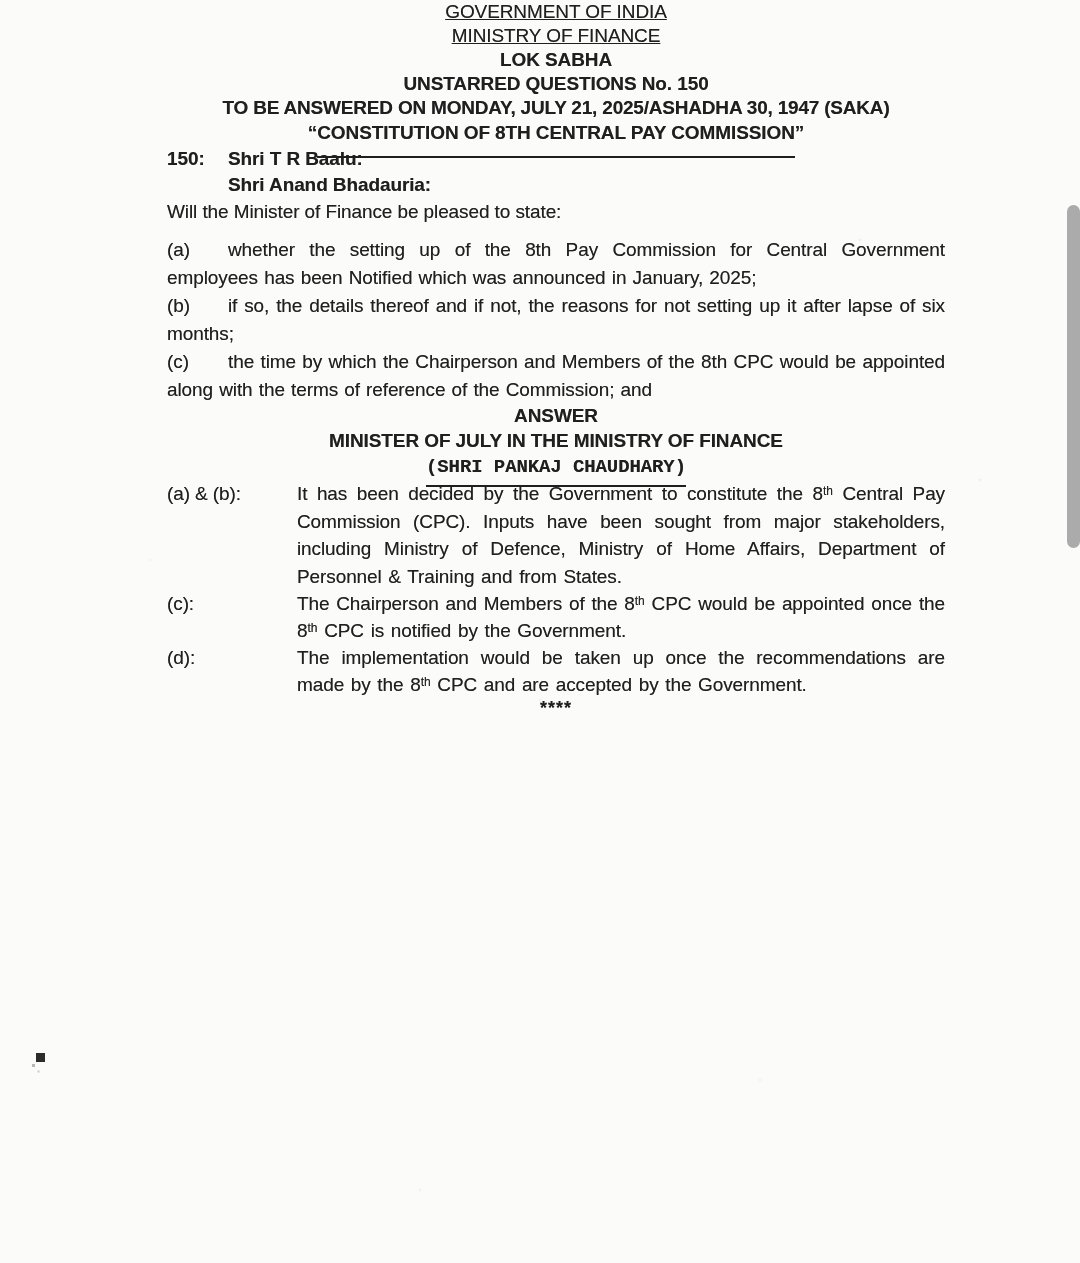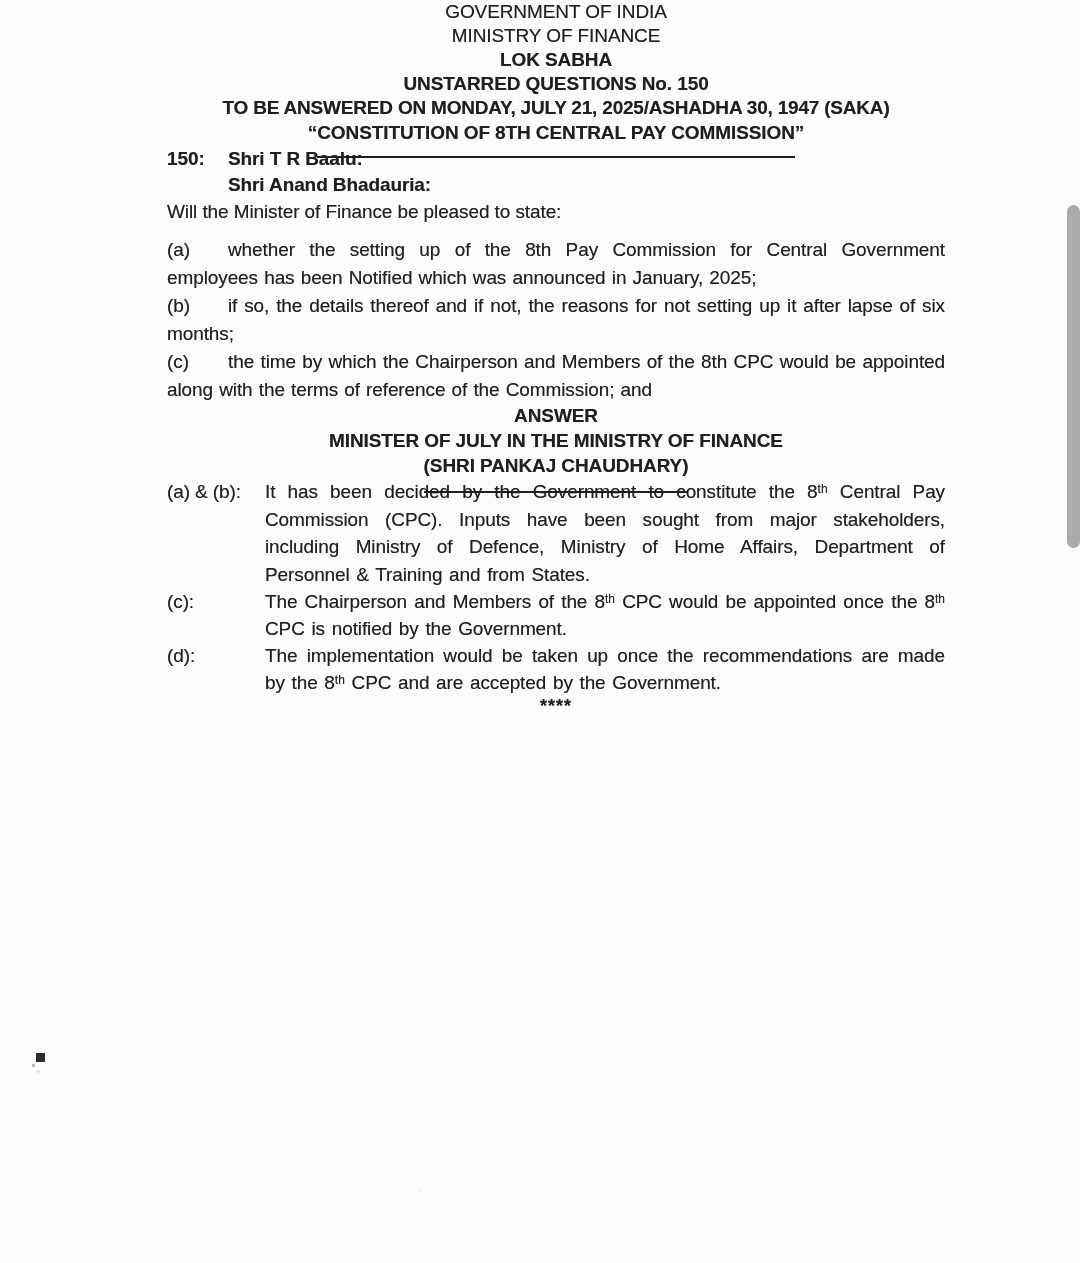--- a/index.html
+++ b/index.html
@@ -41,7 +41,7 @@
   .doc div { margin: 0; }
   .center { text-align: center; }
 
-  .org-block { margin-top: 57px; line-height: 24px; }
+  .org-block { margin-top: 57px; line-height: 24px; text-decoration: underline; }
   .house-block { margin-top: 23px; line-height: 24px; font-weight: 700; }
   .date-line { margin-top: 23px; line-height: 24px; font-weight: 700; letter-spacing: -0.2px; }
   .subject-line { margin-top: 22px; line-height: 26px; font-weight: 700; }

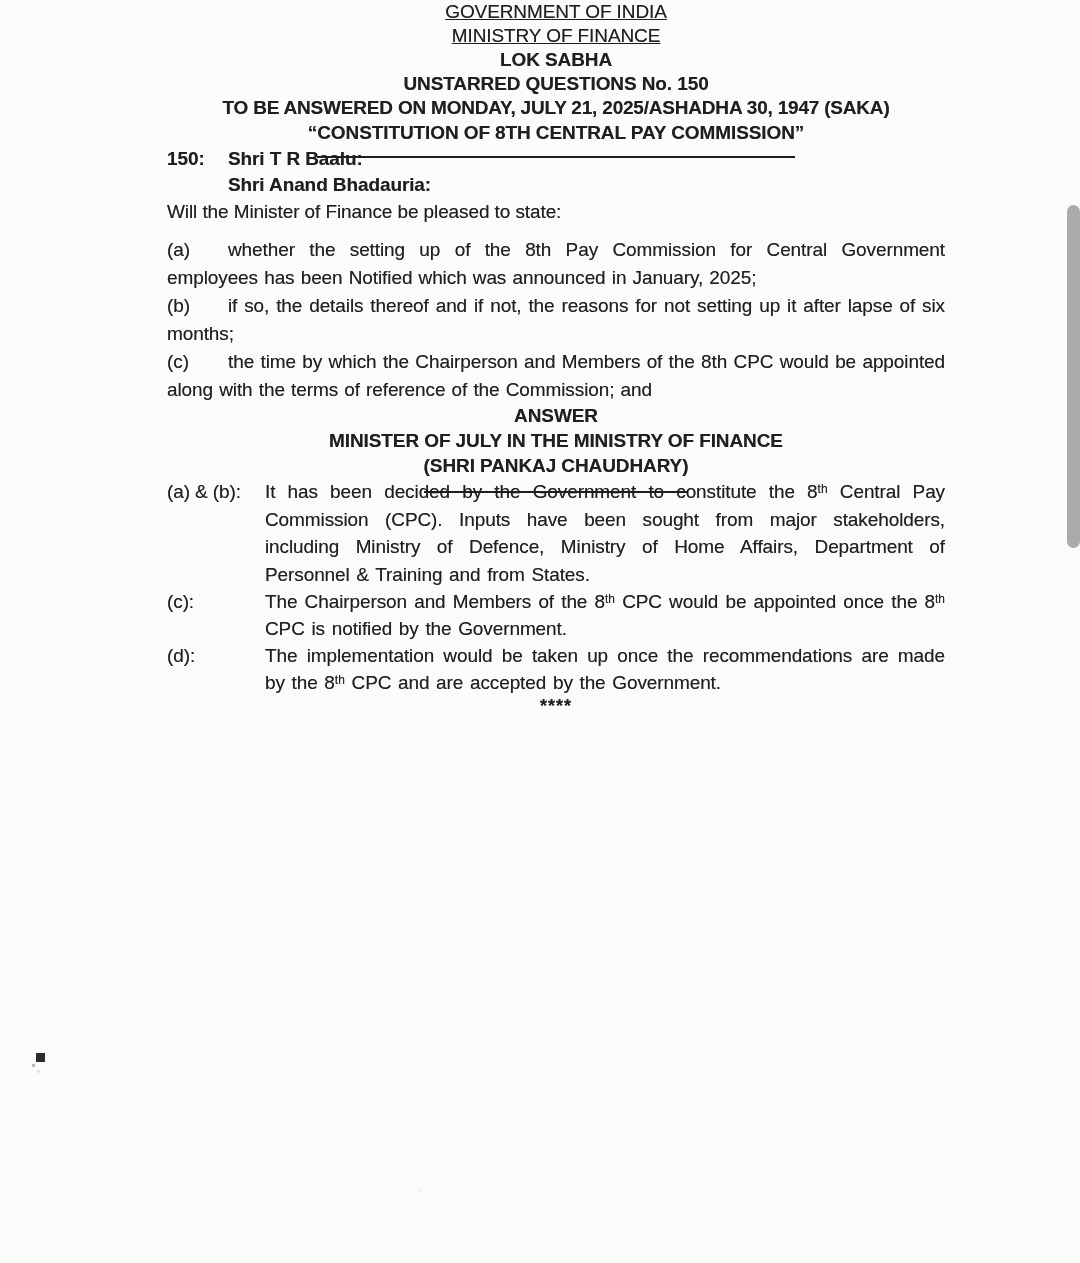--- a/index.html
+++ b/index.html
@@ -56,7 +56,7 @@
 
   .ans-heading { margin-top: 38px; line-height: 24px; font-weight: 700; }
   .minister-block { margin-top: 24px; line-height: 25px; font-weight: 700; }
-  .minister-underline { border-bottom: 2px solid #1f1f1f; padding-bottom: 15px; }
+  .minister-underline { border-bottom: 2px solid #1f1f1f; padding-bottom: 7px; font-family: Liberation Mono, monospace; }
 
   .ans-part { display: flex; line-height: 27px; }
   .ans-part-1 { margin-top: 39px; line-height: 27.5px; }

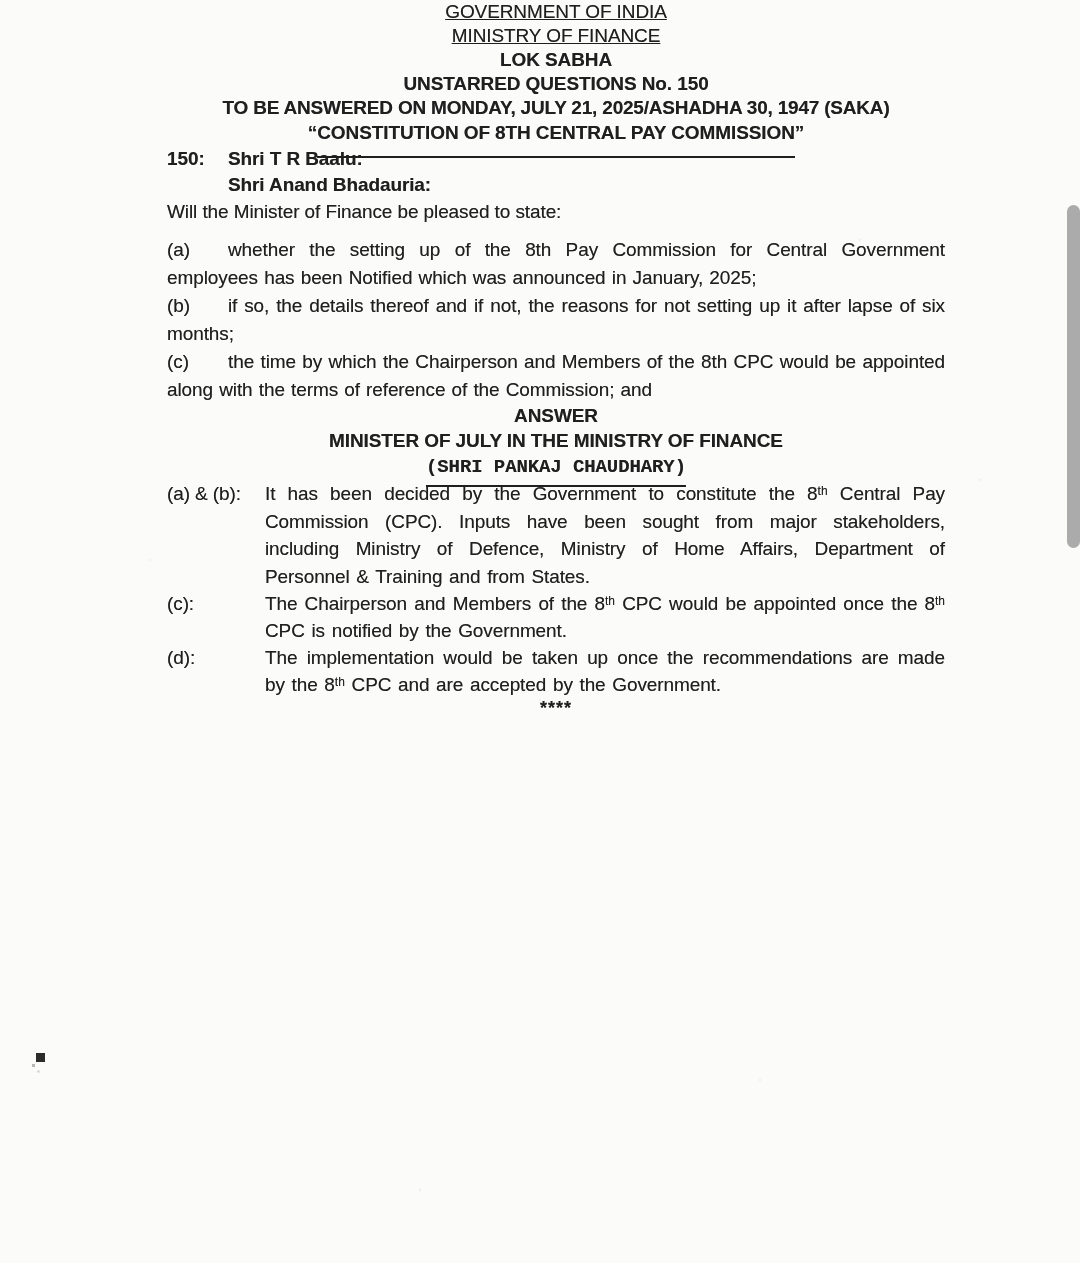--- a/index.html
+++ b/index.html
@@ -58,7 +58,7 @@
   .minister-block { margin-top: 24px; line-height: 25px; font-weight: 700; }
   .minister-underline { border-bottom: 2px solid #1f1f1f; padding-bottom: 7px; font-family: Liberation Mono, monospace; }
 
-  .ans-part { display: flex; line-height: 27px; }
+  .ans-part { display: flex; line-height: 27px; gap: 32px; }
   .ans-part-1 { margin-top: 39px; line-height: 27.5px; }
   .ans-part-2 { margin-top: 17px; }
   .ans-part-3 { margin-top: 17px; }

